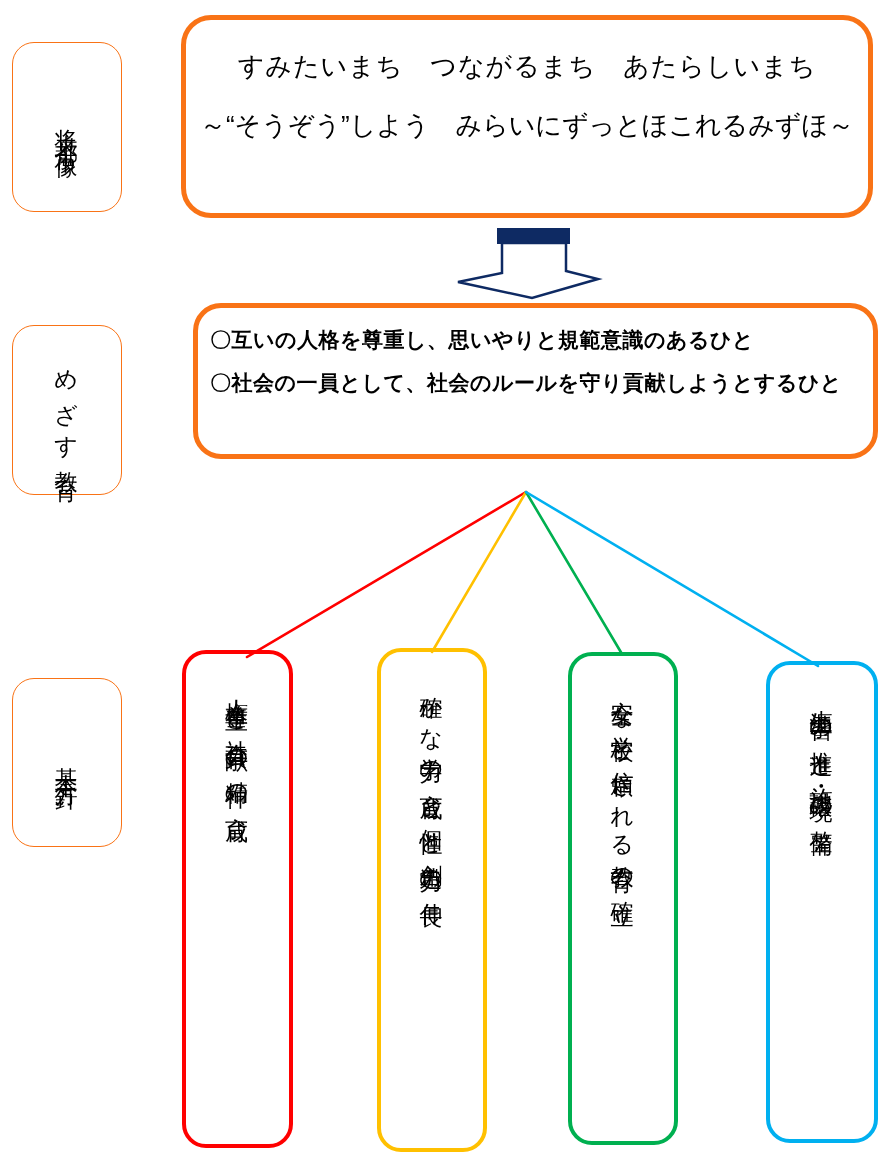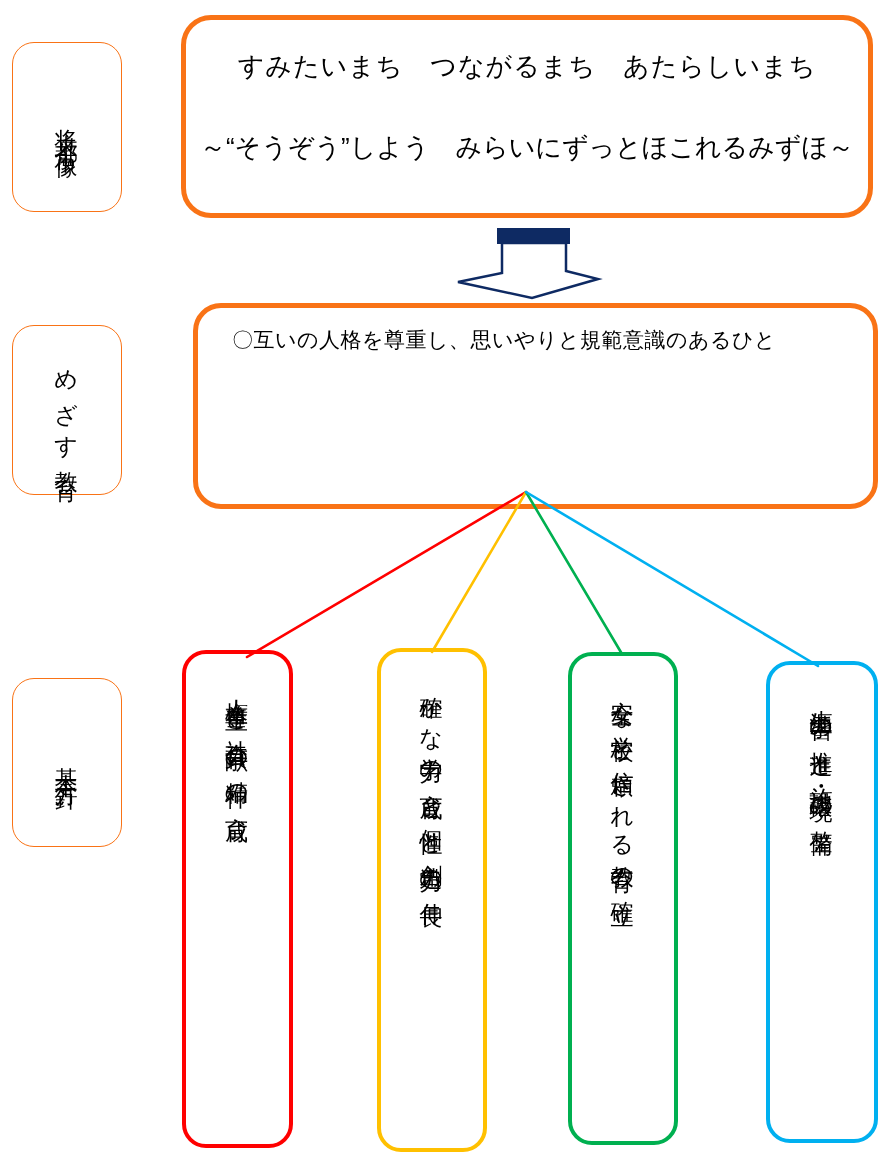--- a/index.html
+++ b/index.html
@@ -29,7 +29,7 @@
     border-width: 5px; border-radius: 30px; text-align: center;
   }
   #vision-box .line1 { margin-top: 29px; font-size: 26px; letter-spacing: 1px; white-space: nowrap; }
-  #vision-box .line2 { margin-top: 46px; font-size: 26px; letter-spacing: 0px; white-space: nowrap; }
+  #vision-box .line2 { margin-top: 24px; font-size: 26px; letter-spacing: 0px; white-space: nowrap; }
 
   
   #goals-box {

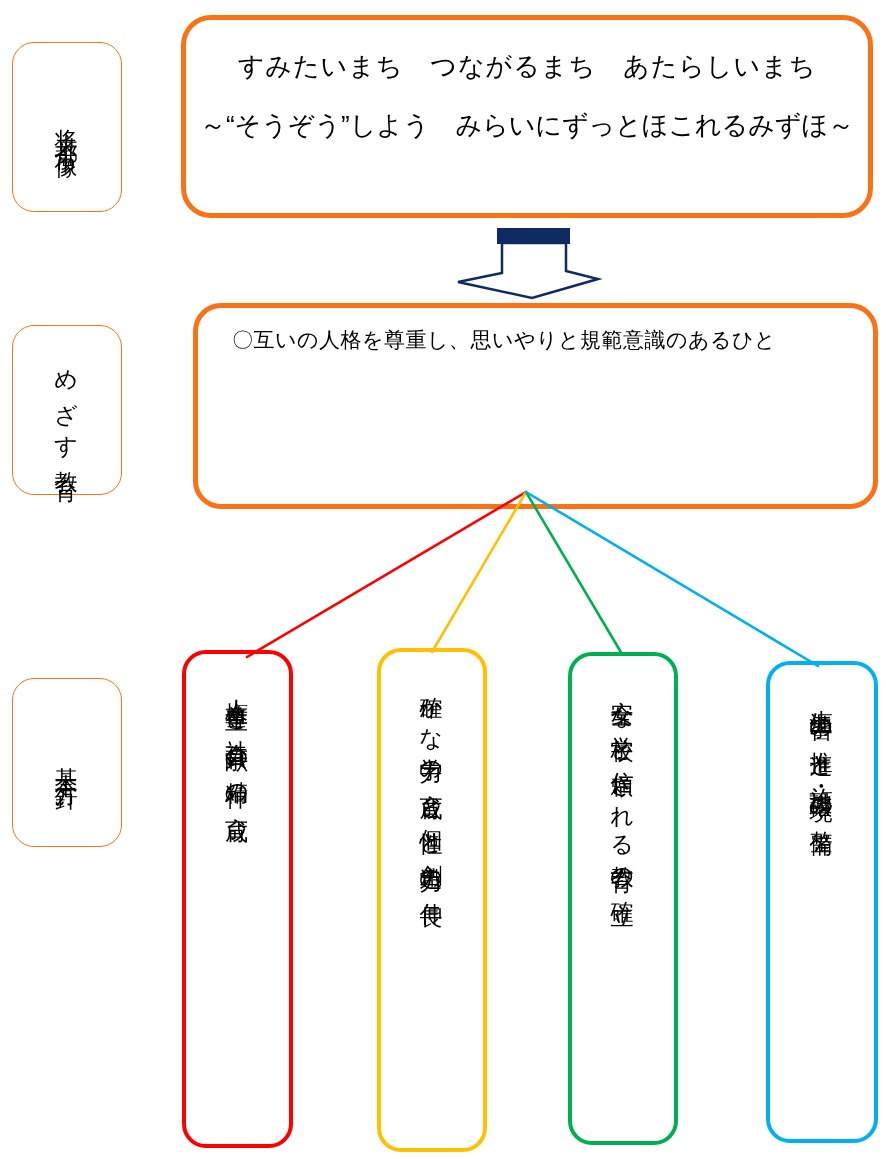--- a/index.html
+++ b/index.html
@@ -33,9 +33,10 @@
 
   
   #goals-box {
-    left: 193px; top: 303px; width: 685px; height: 206px;
+    left: 193px; top: 303px; width: 685px; height: 156px;
     border-width: 5px; border-radius: 28px;
-    padding: 10px 10px 0 34px;
+    padding: 10px 10px 0 12px;
+    font-weight: bold;
   }
   #goals-box p {
     margin: 0; font-size: 21px; line-height: 43px;

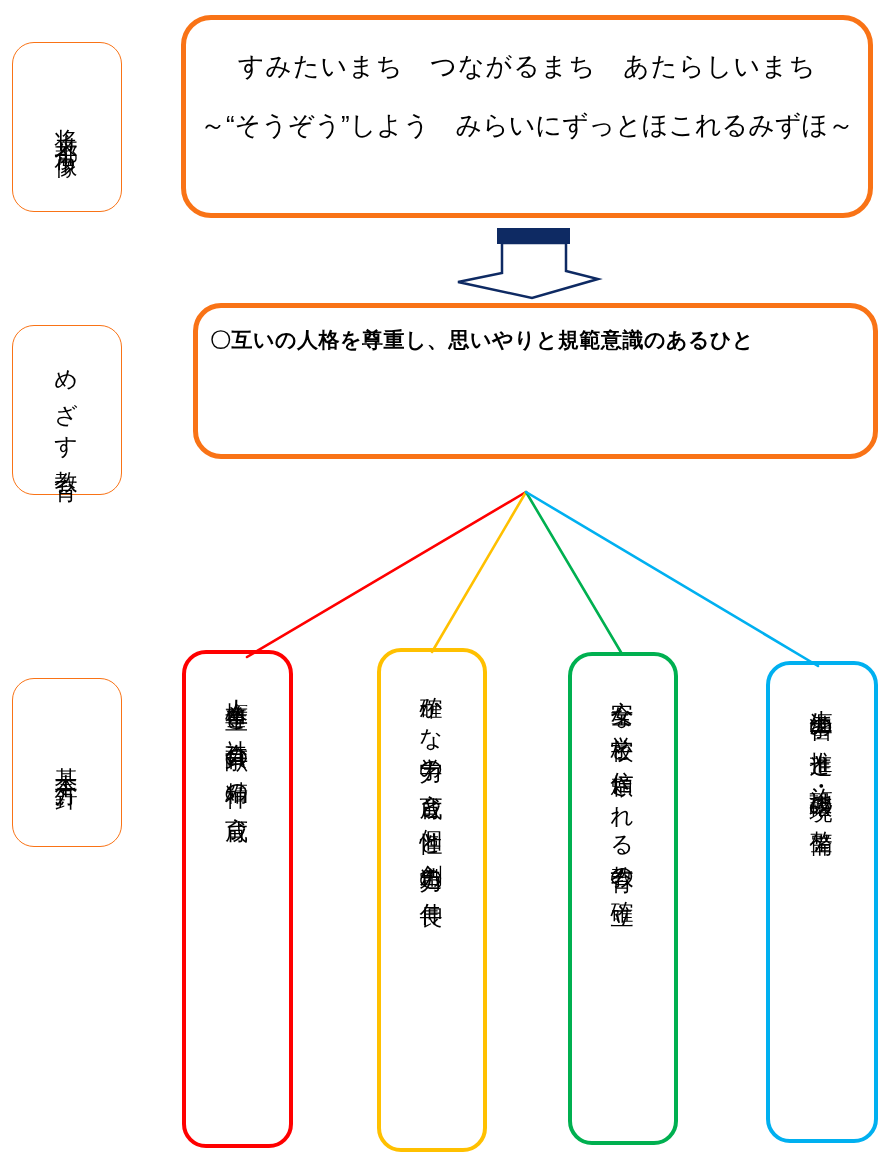--- a/index.html
+++ b/index.html
@@ -81,6 +81,7 @@
 
 <div class="box" id="goals-box">
   <p>〇互いの人格を尊重し、思いやりと規範意識のあるひと</p>
+  <p>〇社会の一員として、社会のルールを守り貢献しようとするひと</p>
 </div>
 
 <div class="box policy-box" id="policy-0" style="border-color: rgb(255, 0, 0);">

